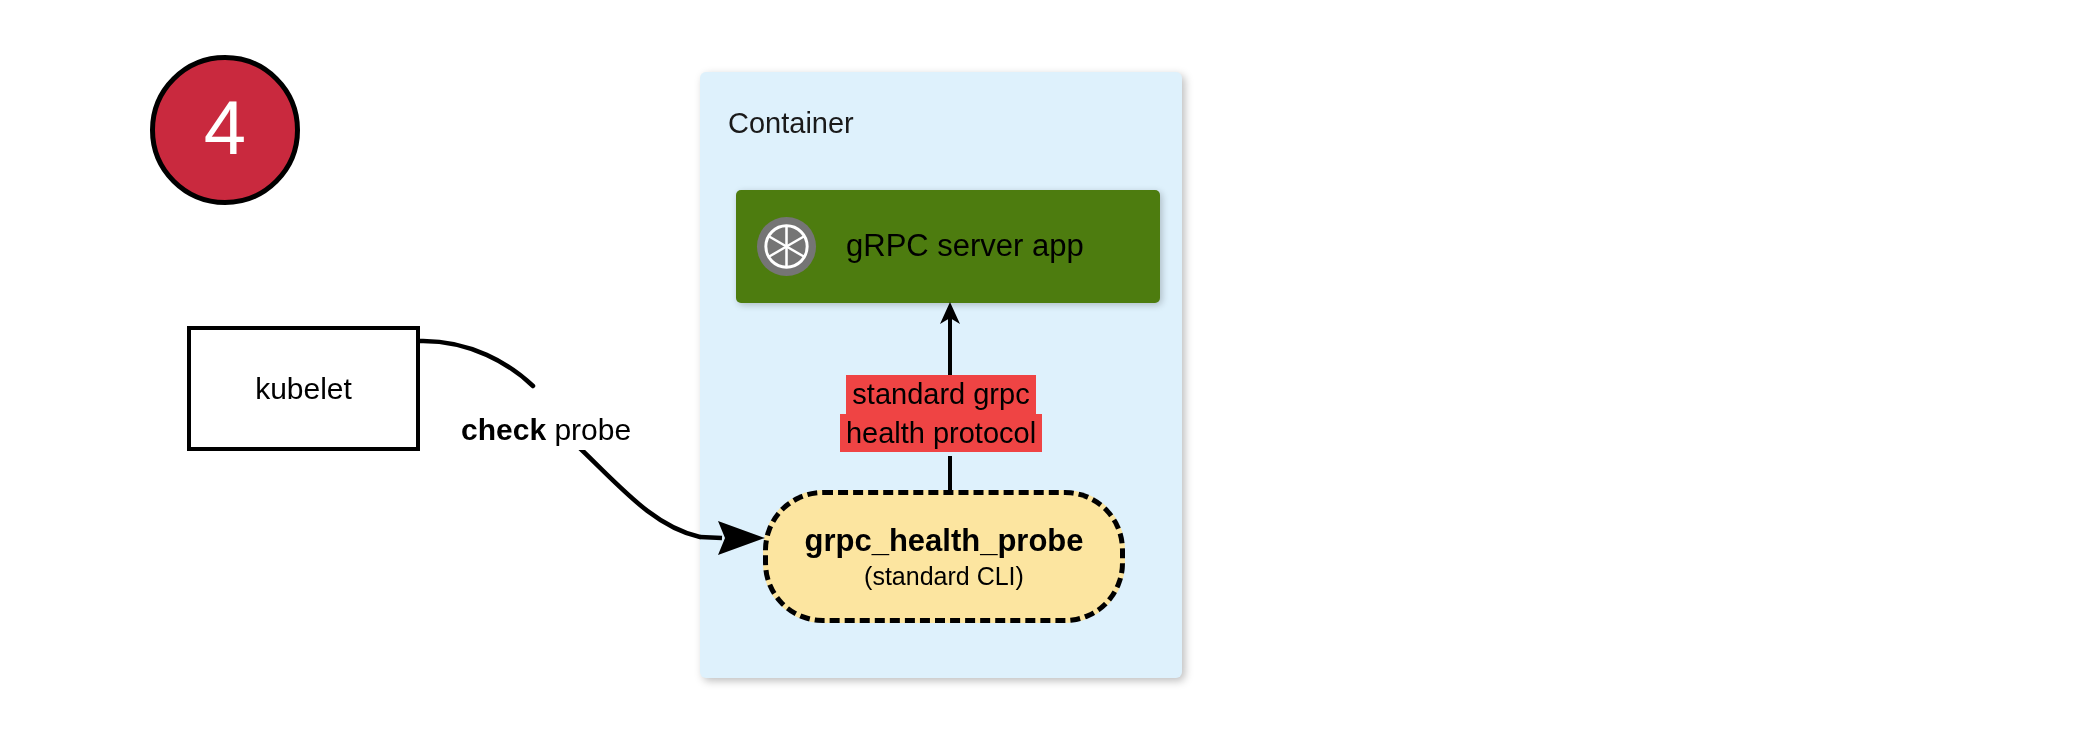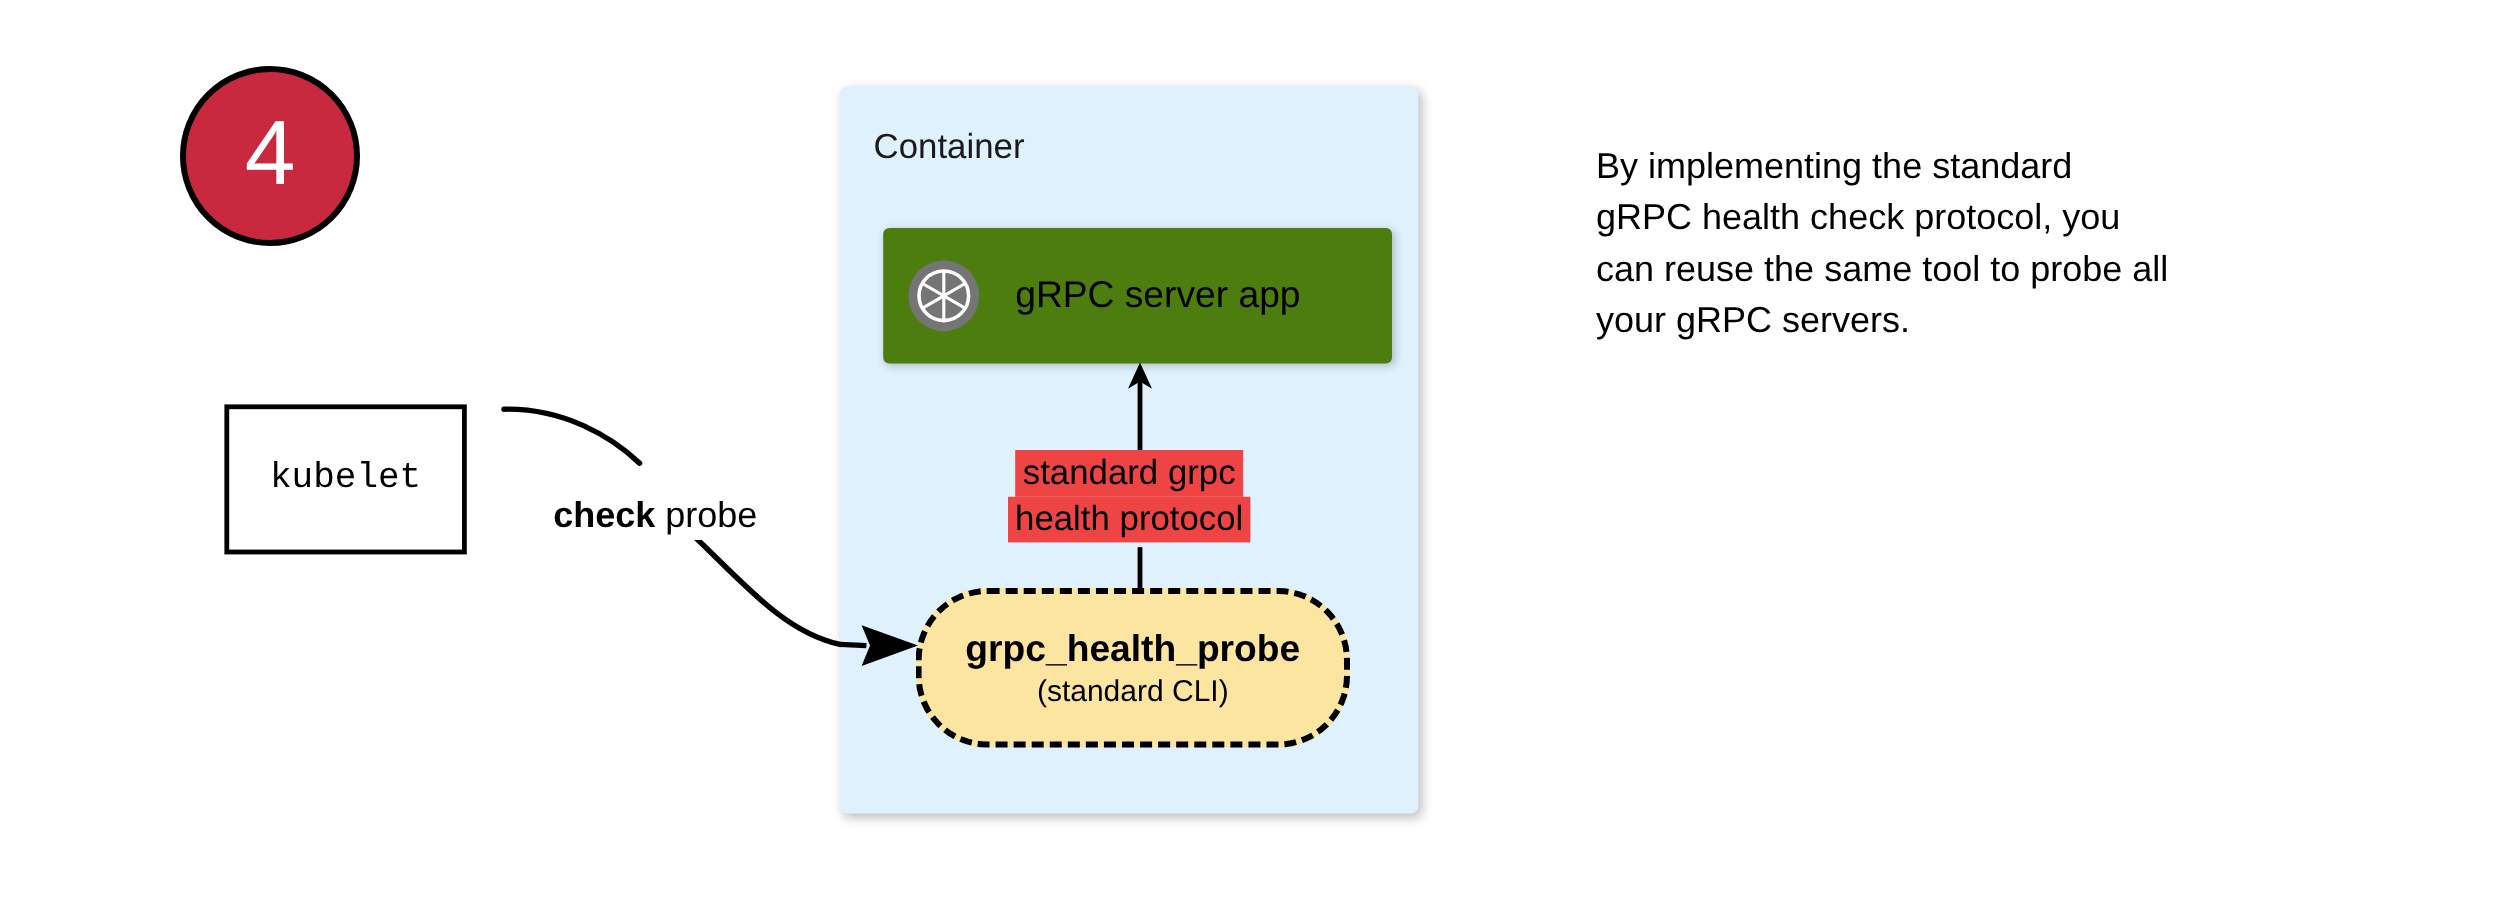--- a/index.html
+++ b/index.html
@@ -287,12 +287,6 @@
     <span class="kw">check</span><span> probe</span>
   </div>
 
-  <div id="side-note">
-    <span class="ln">By implementing the standard</span>
-    <span class="ln">gRPC health check protocol, you</span>
-    <span class="ln">can reuse the same tool to probe all</span>
-    <span class="ln">your gRPC servers.</span>
-  </div>
 
 </div>
 

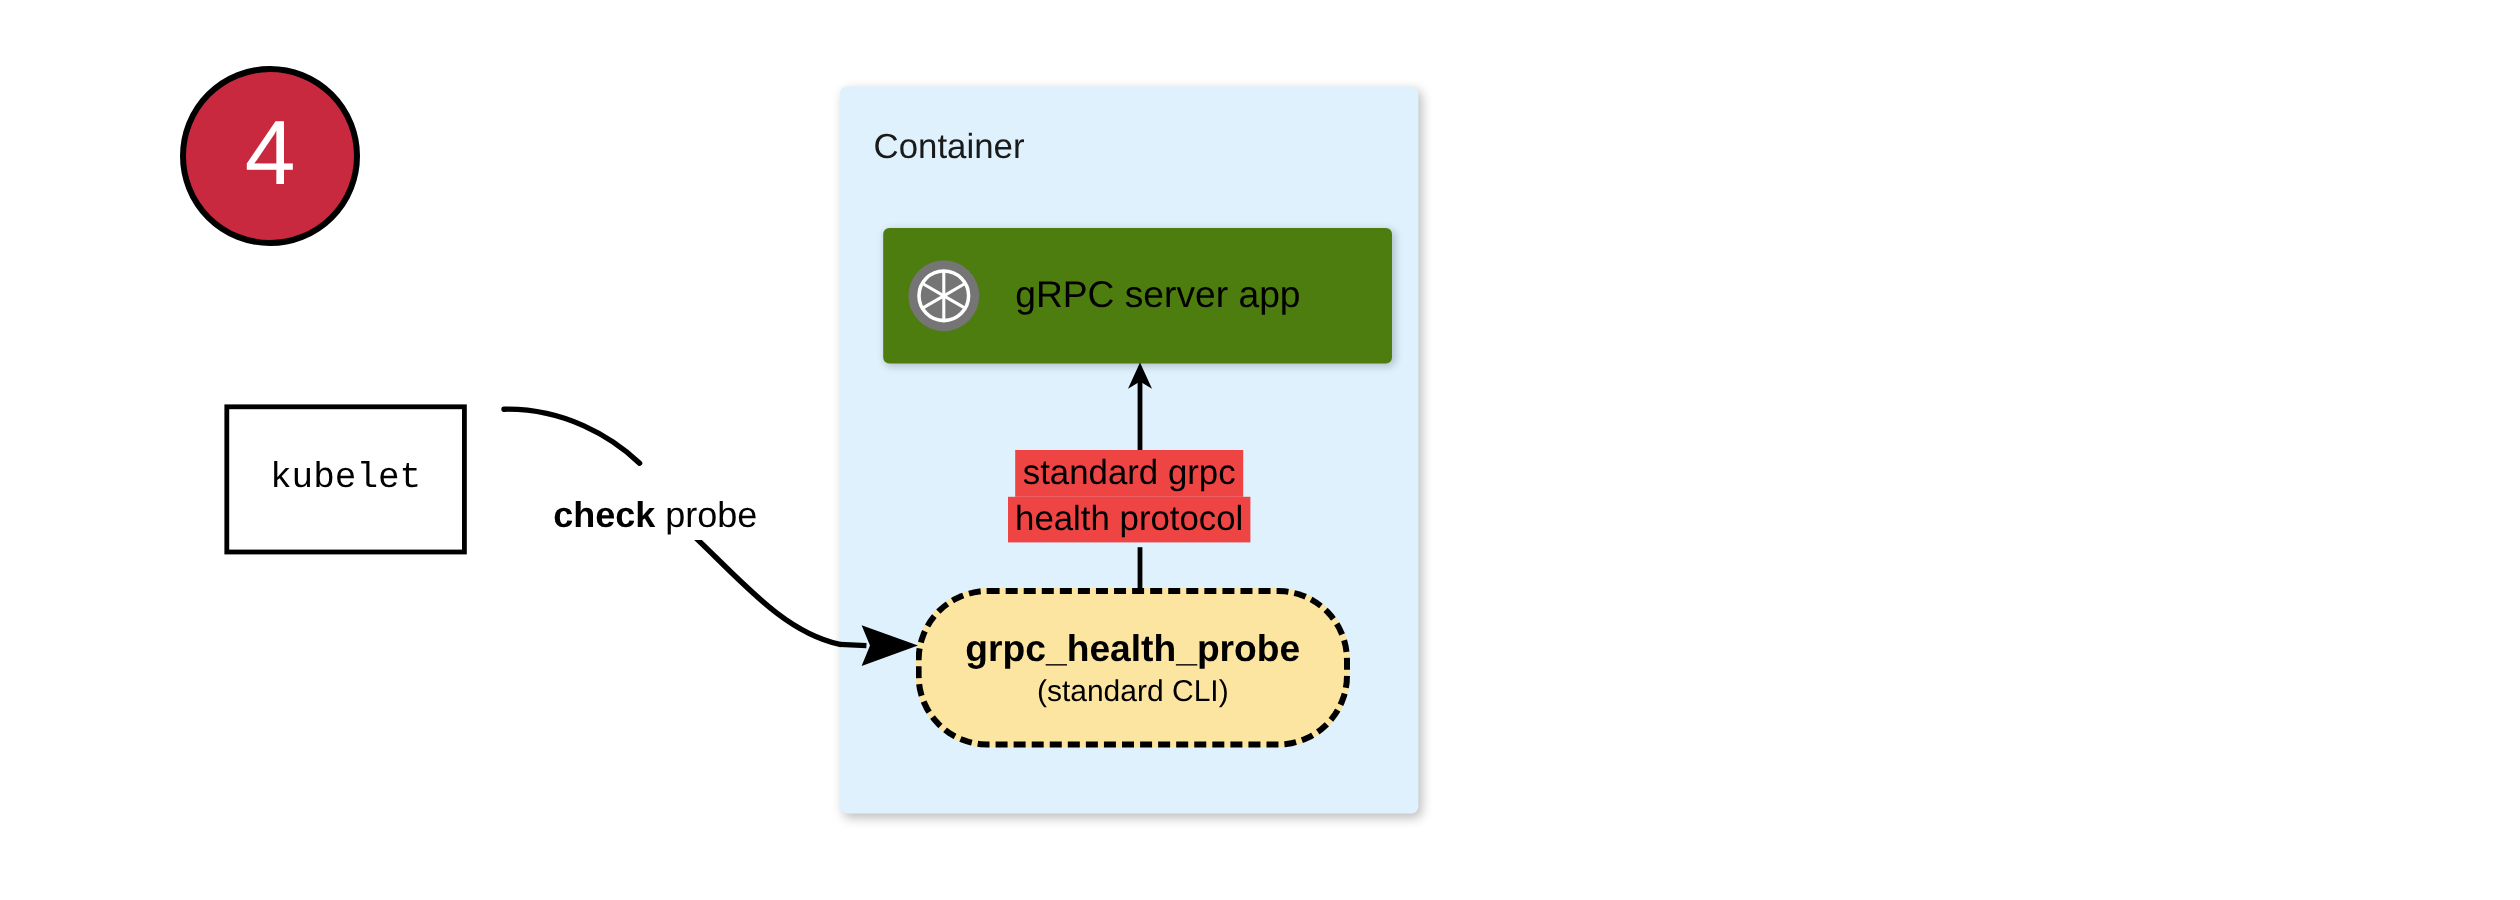--- a/index.html
+++ b/index.html
@@ -159,8 +159,8 @@
   #kubelet-box {
     position: absolute;
     left: 187px;
-    top: 337px;
-    width: 202px;
+    top: 326px;
+    width: 233px;
     height: 125px;
     background: #ffffff;
     border: 4px solid #000000;
@@ -168,7 +168,6 @@
     display: flex;
     align-items: center;
     justify-content: center;
-    font-family: Liberation Mono, monospace;
   }
   #kubelet-label {
     font-size: 30px;

